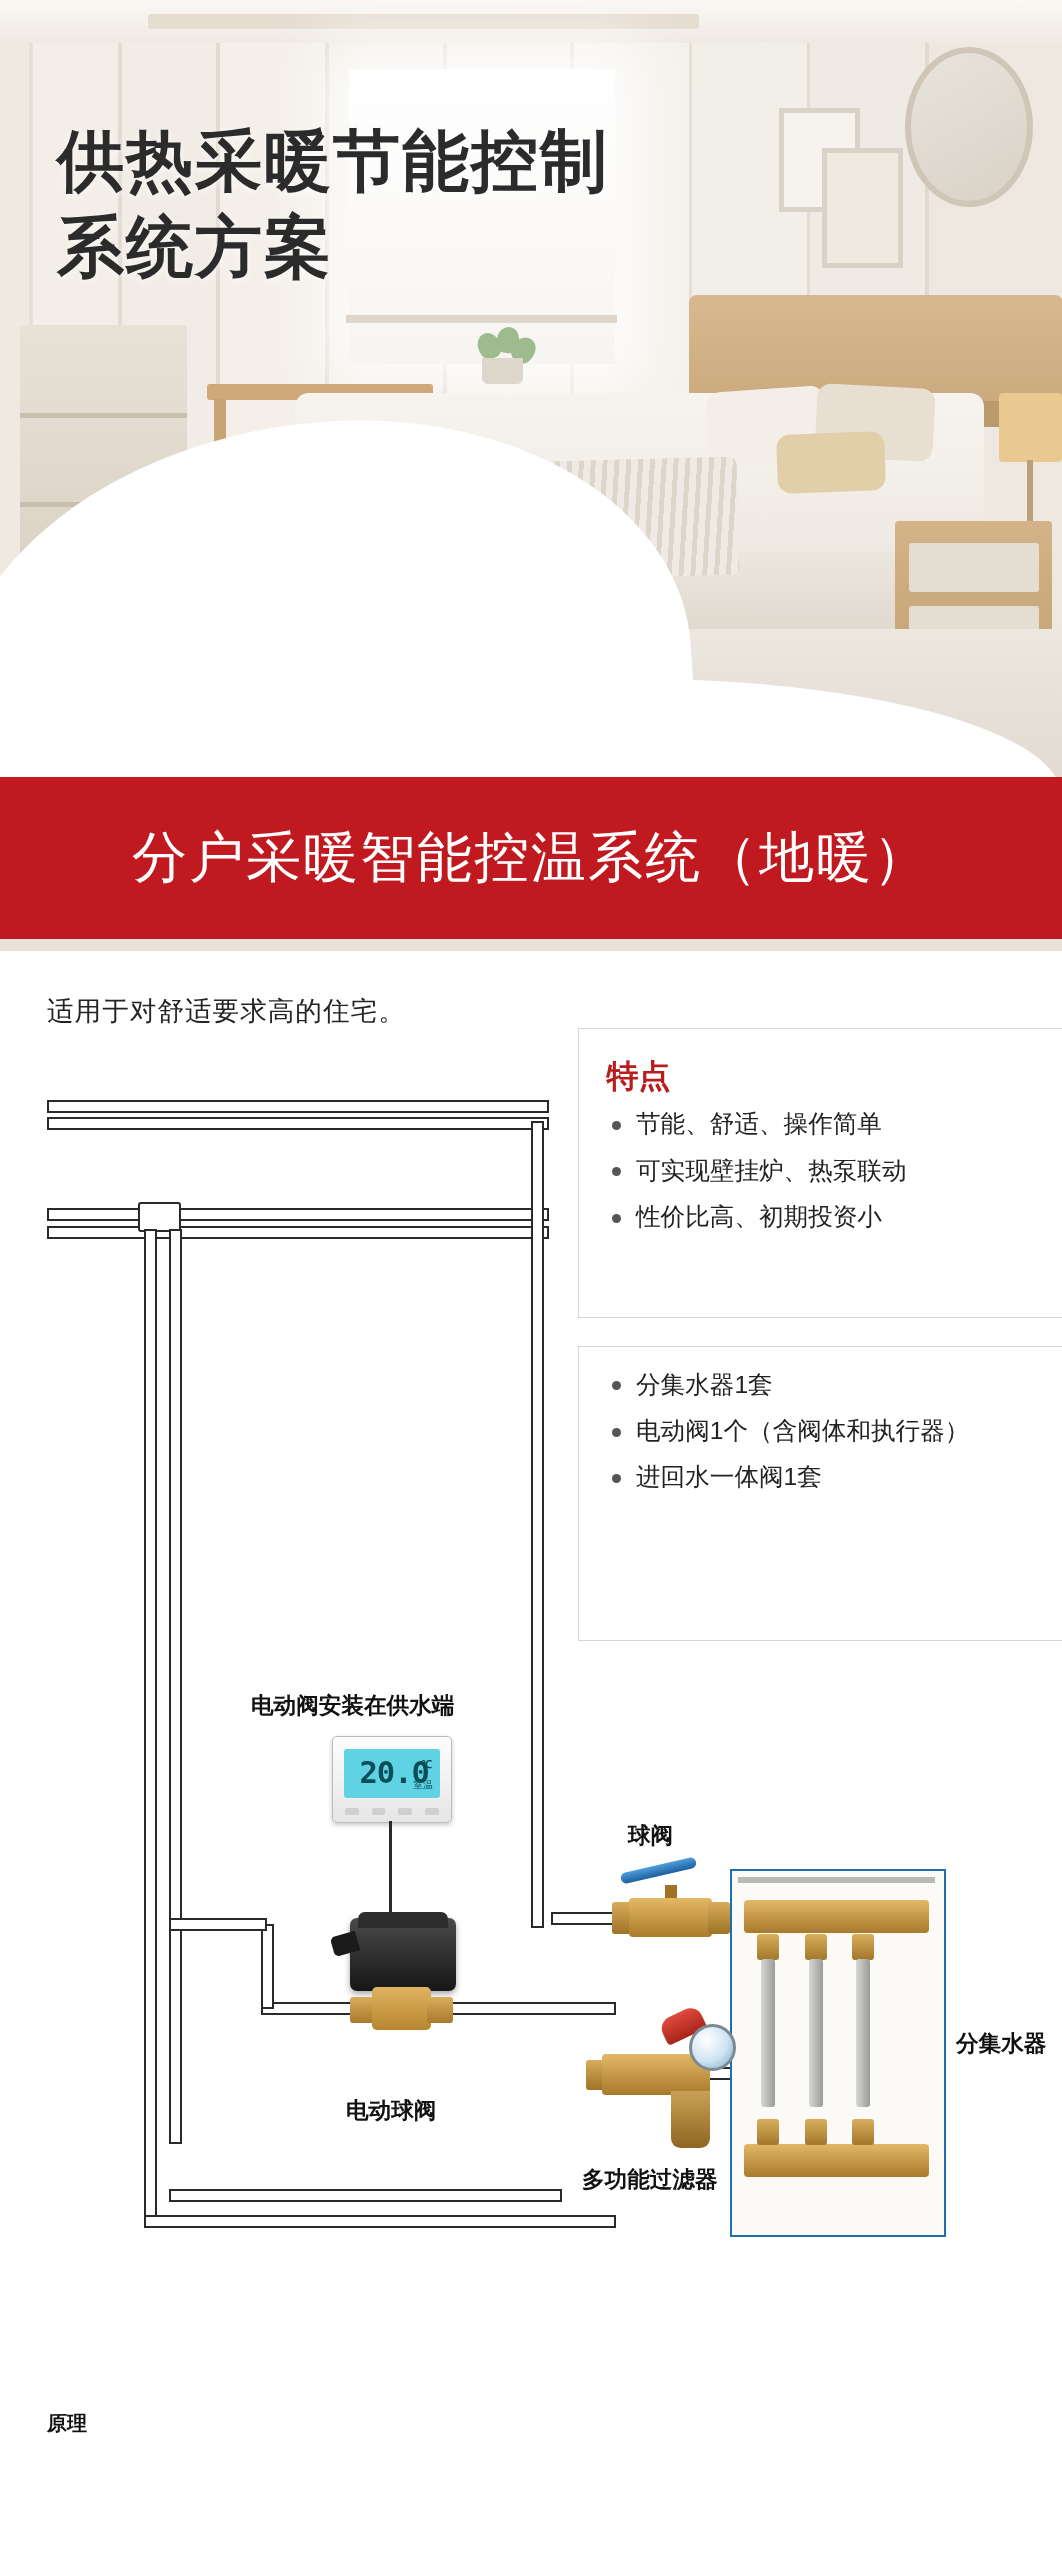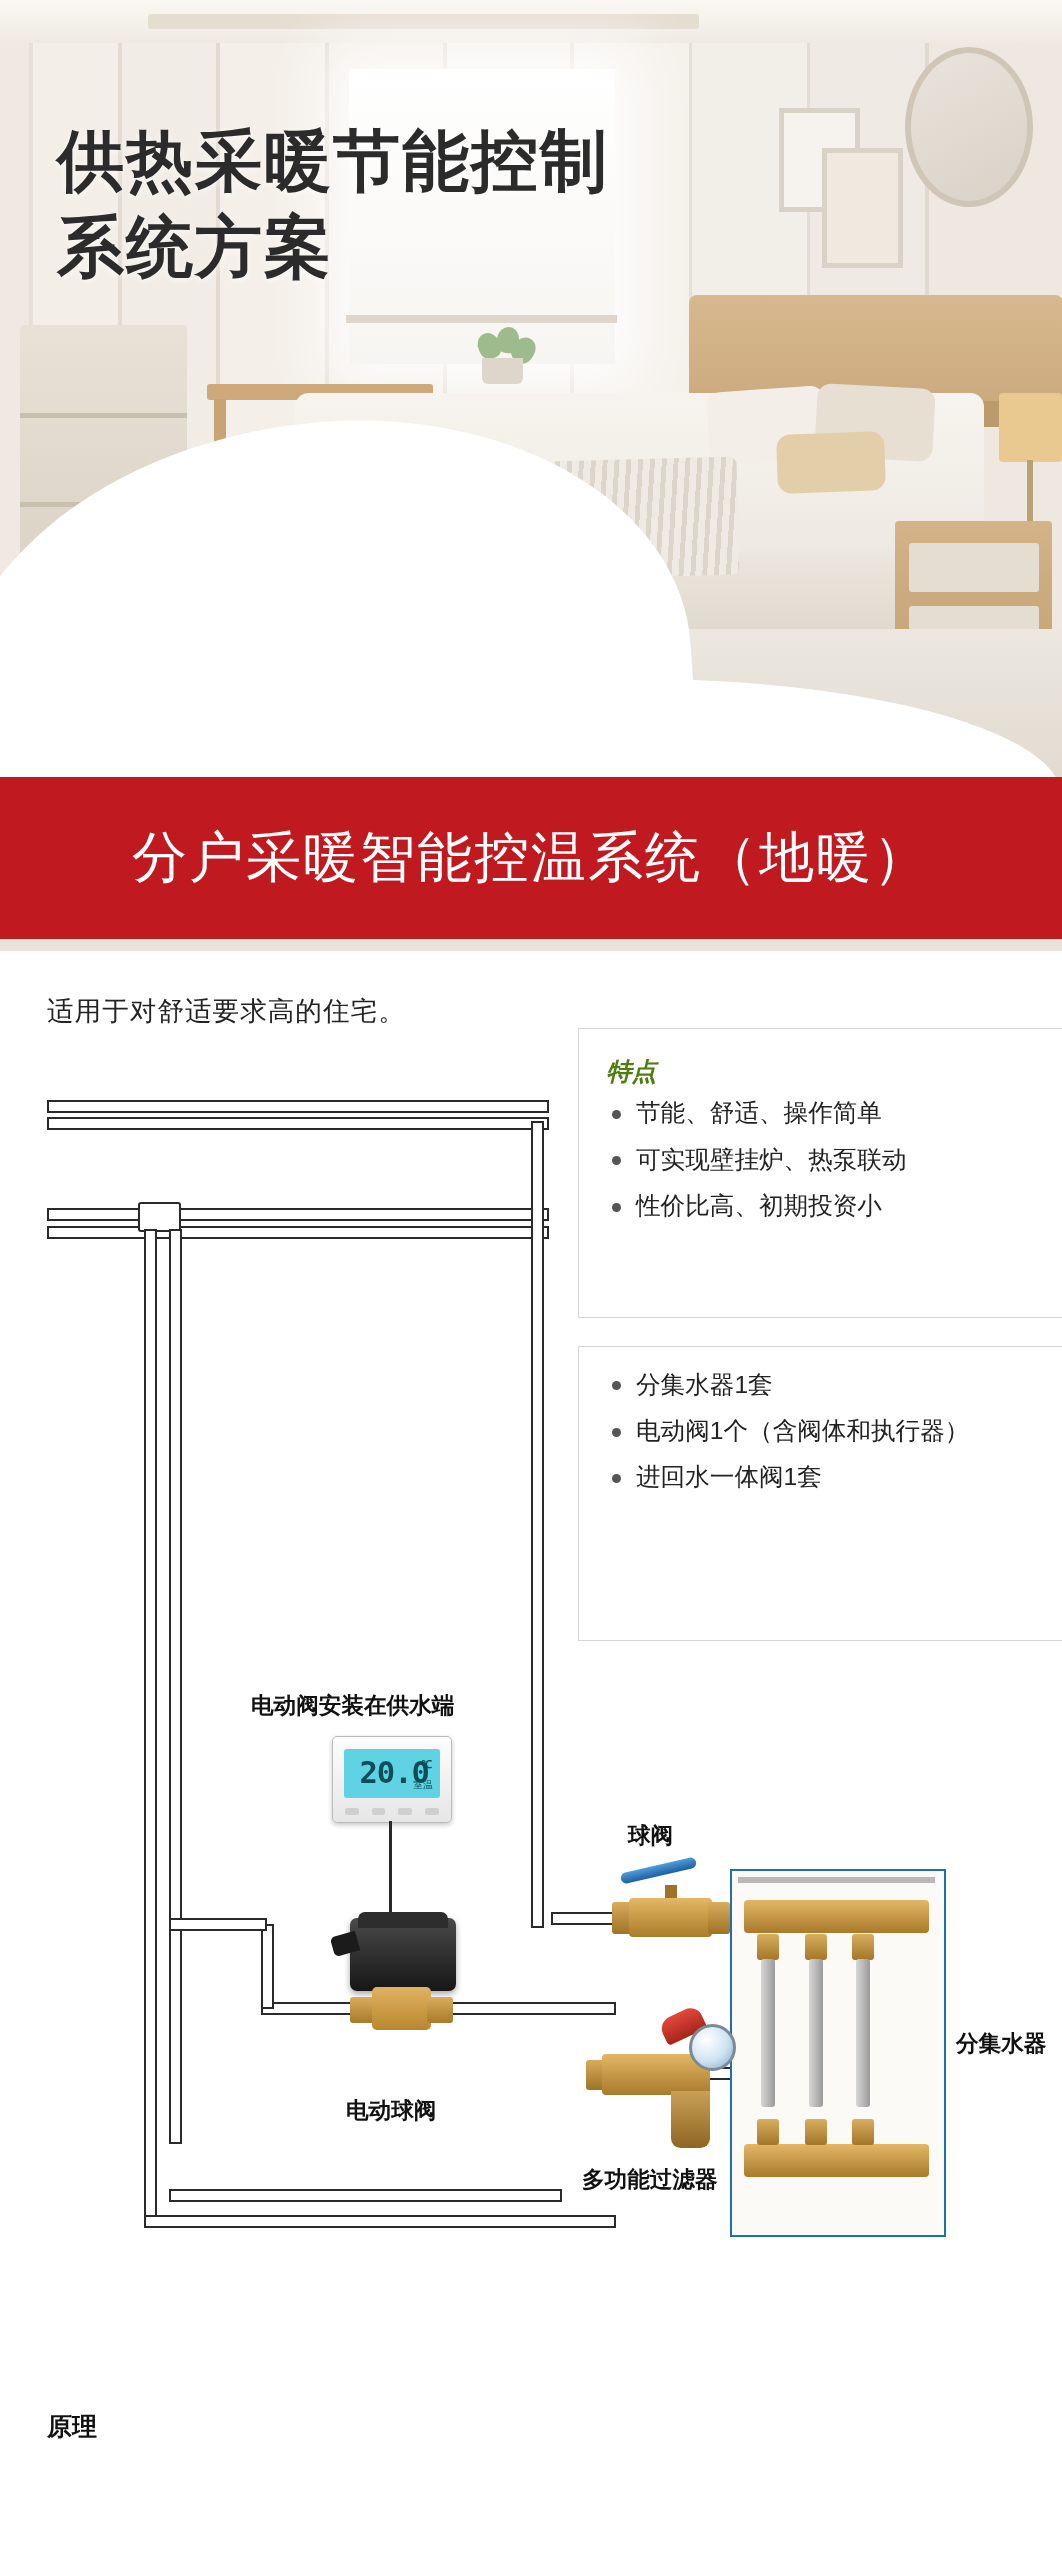--- a/index.html
+++ b/index.html
@@ -223,10 +223,9 @@
   .card-config   { left: 578px; top: 1346px; width: 492px; height: 295px; }
   .card h3 {
     margin: 0 0 13.8px 0;
-    font-size: 25px;
-    color: #4d7c0f;
+    font-size: 32px;
+    color: #b91c1c;
     font-weight: bold;
-    font-style: italic;
   }
   .card ul { margin: 0; padding: 0; list-style: none; }
   .card li {

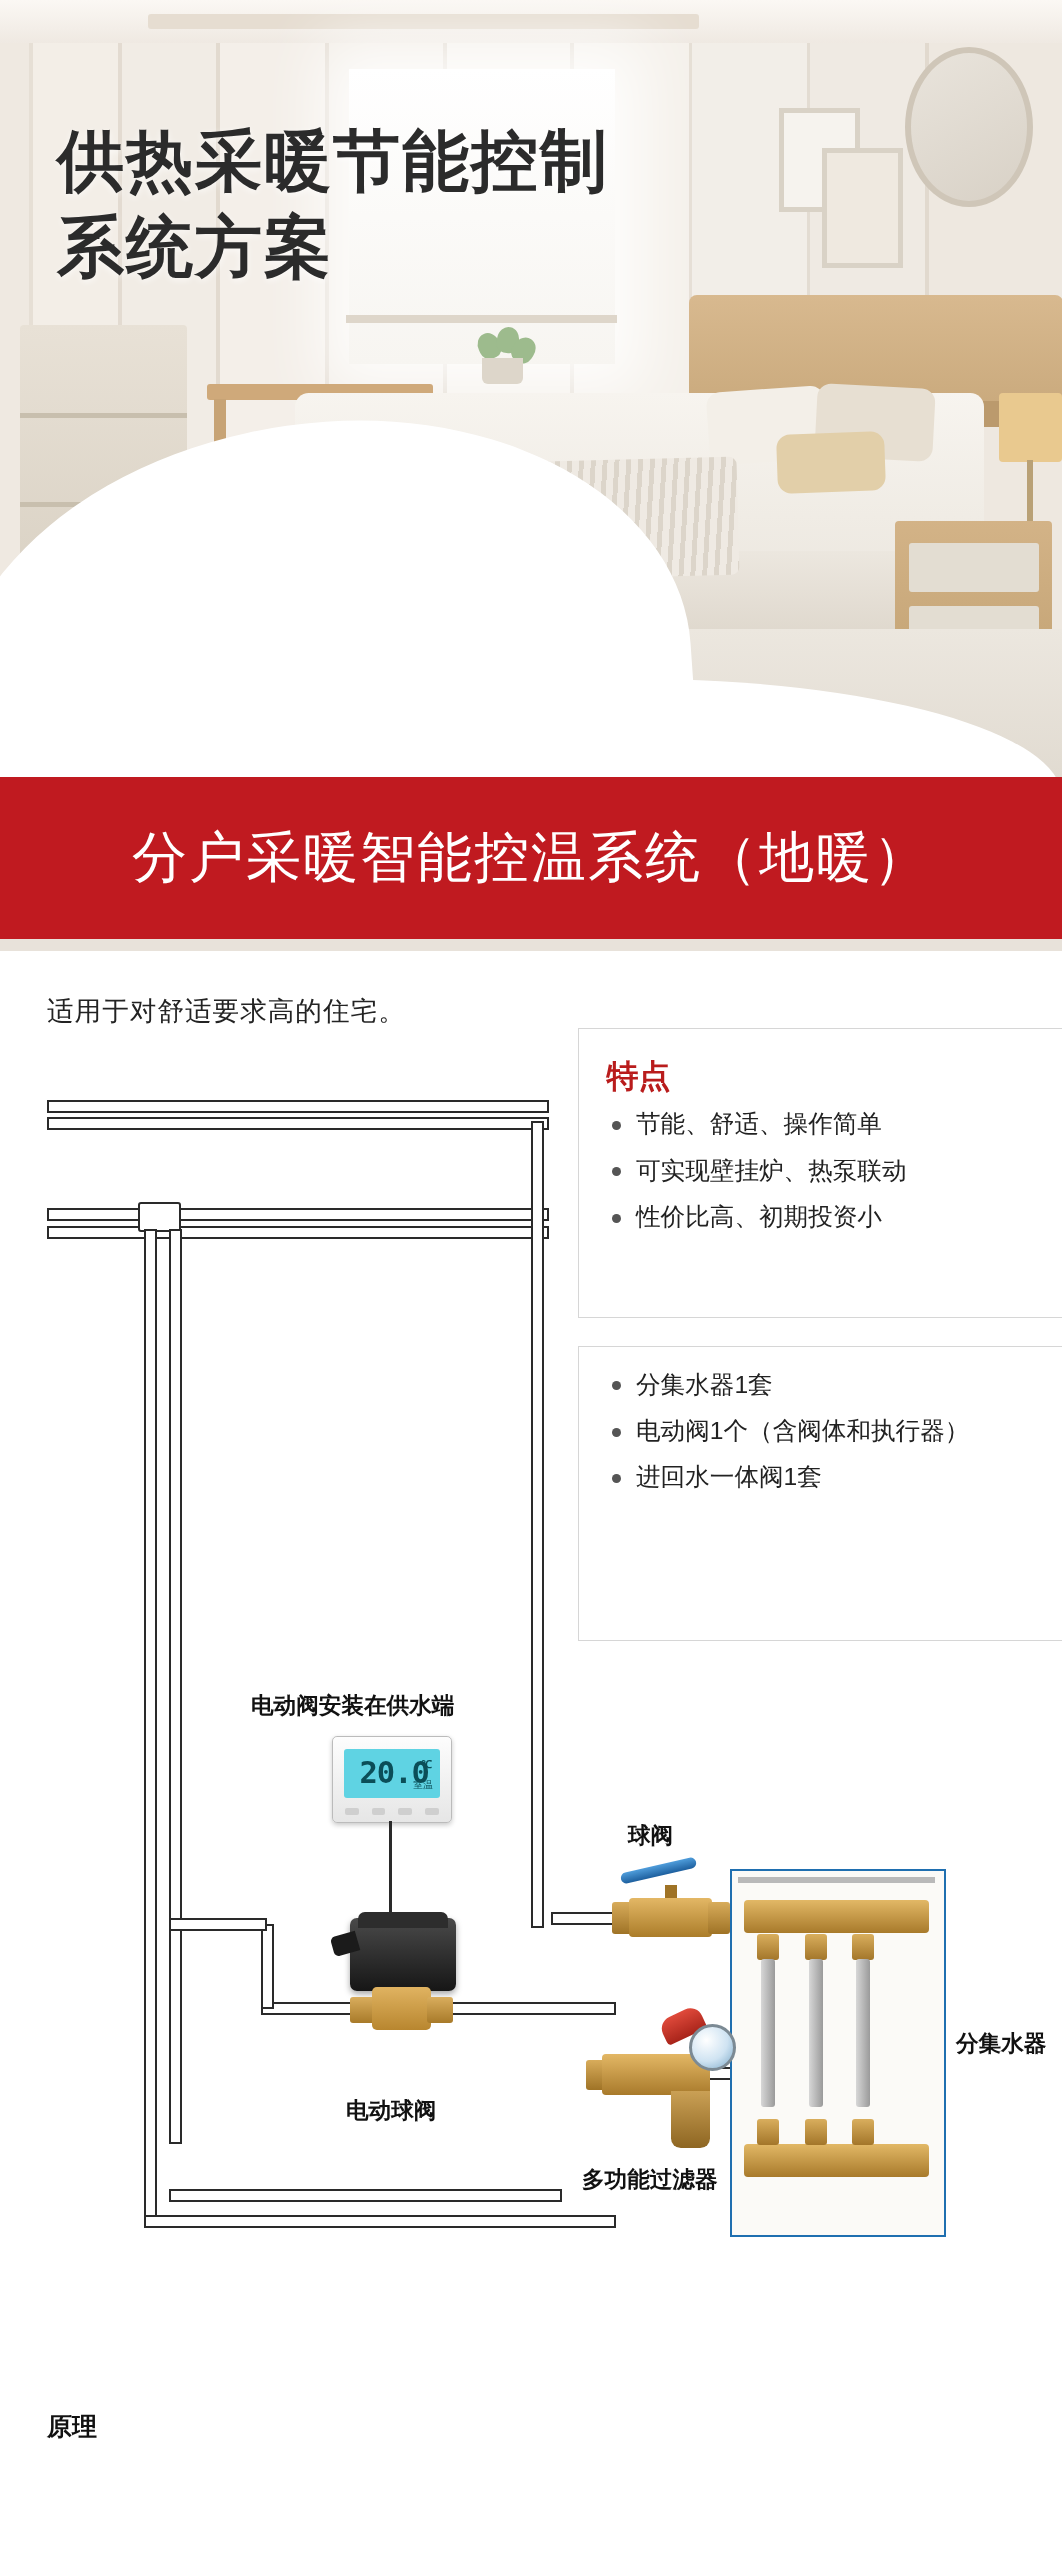--- a/index.html
+++ b/index.html
@@ -466,7 +466,7 @@
   }
   .footer h4 {
     margin: 0 0 11.8px 0;
-    font-size: 25px;
+    font-size: 20px;
     font-weight: bold;
     color: #111;
   }

